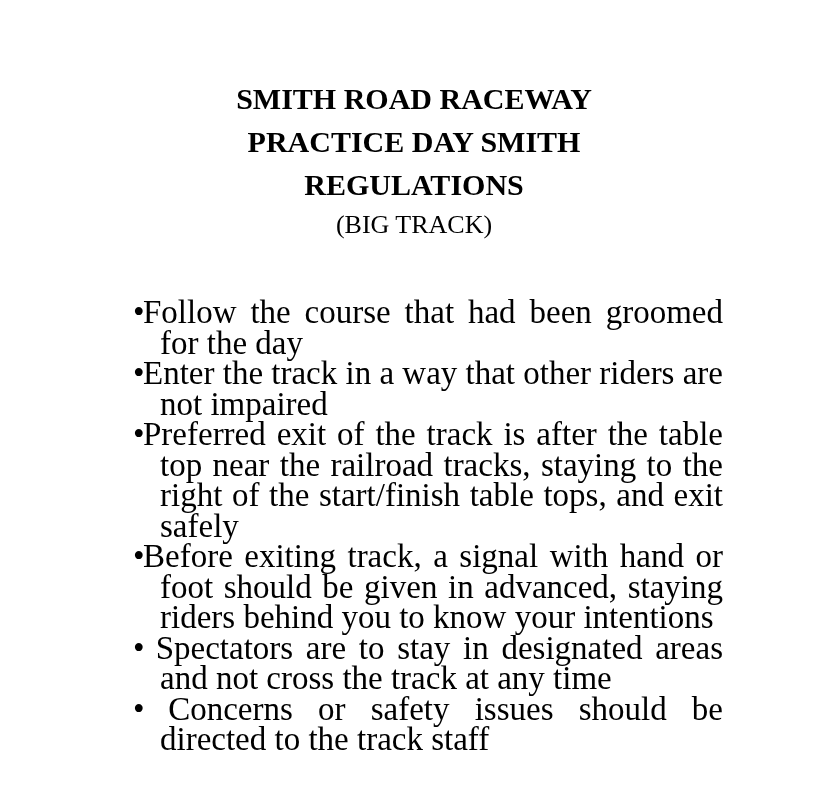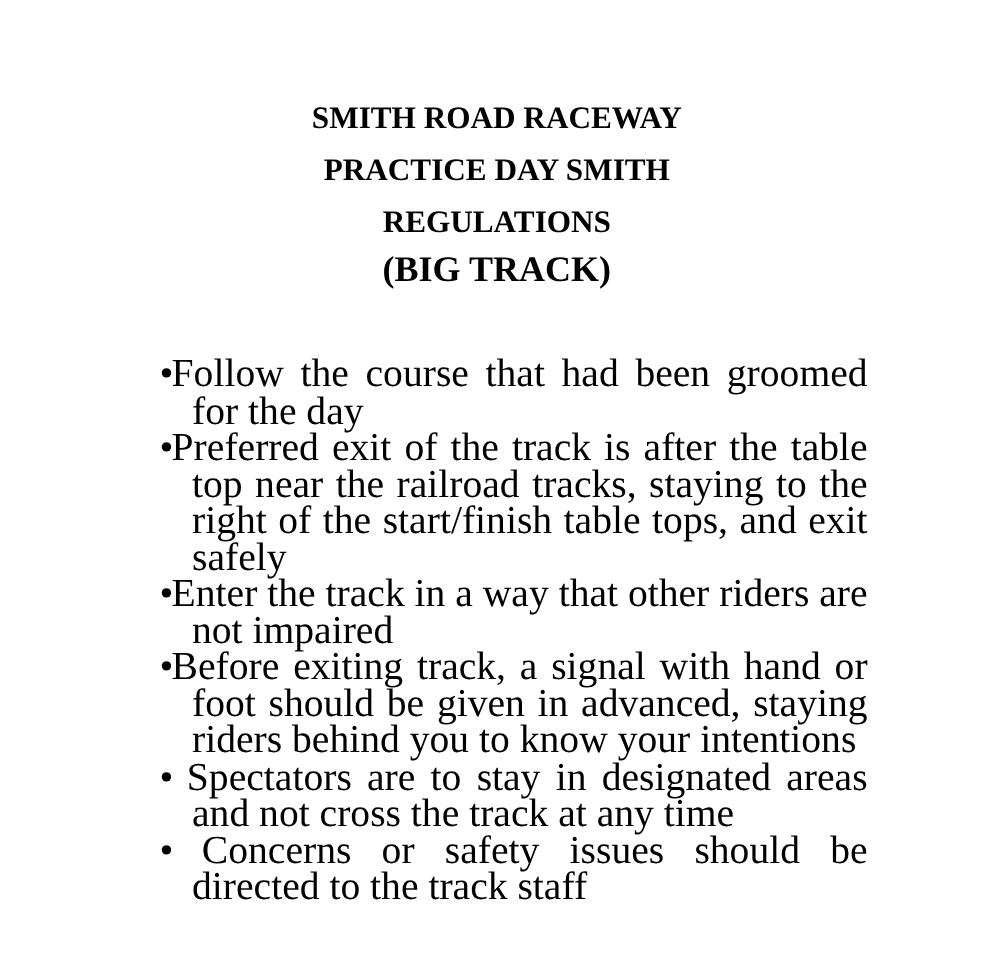--- a/index.html
+++ b/index.html
@@ -22,7 +22,7 @@
   }
   .title-line {
     font-weight: bold;
-    font-size: 26px;
+    font-size: 30px;
     line-height: 43px;
     letter-spacing: 0px;
     white-space: nowrap;

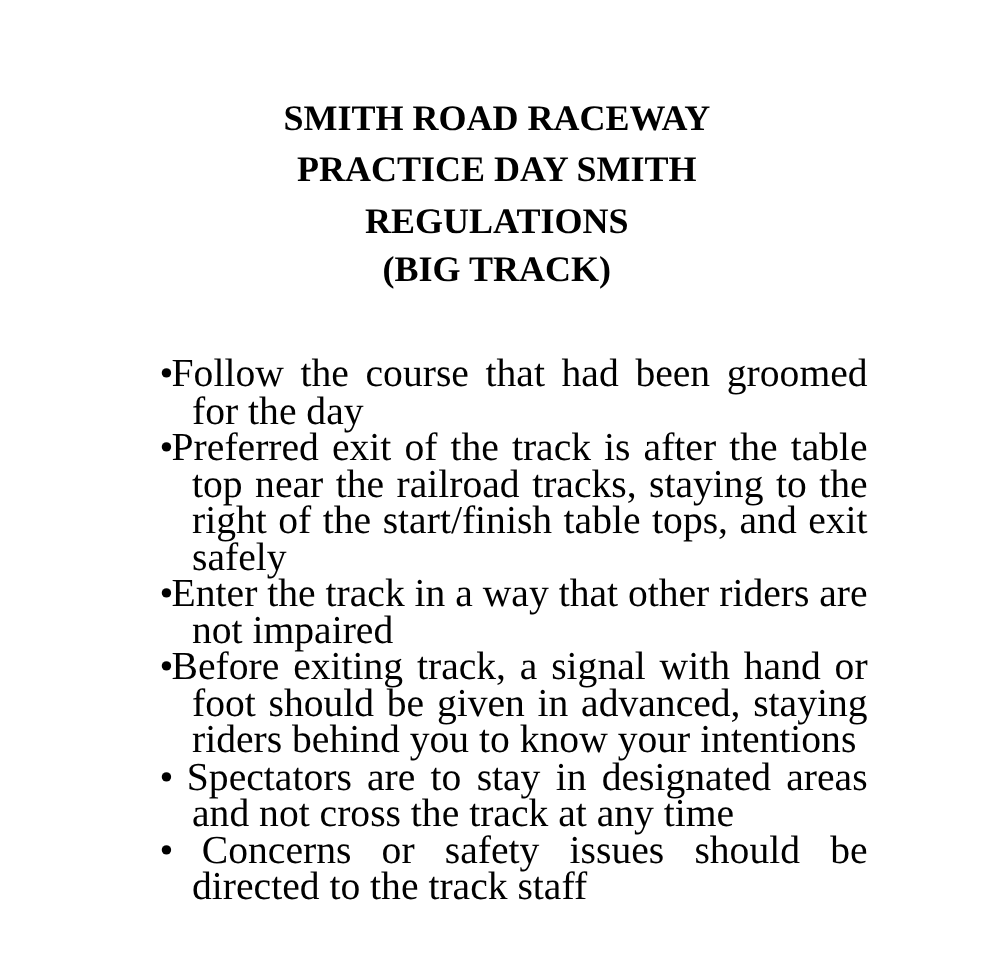--- a/index.html
+++ b/index.html
@@ -28,8 +28,8 @@
     white-space: nowrap;
   }
   .subtitle {
-    font-weight: bold;
-    font-size: 30px;
+    font-weight: normal;
+    font-size: 26px;
     line-height: 36px;
     margin-top: 1px;
     white-space: nowrap;

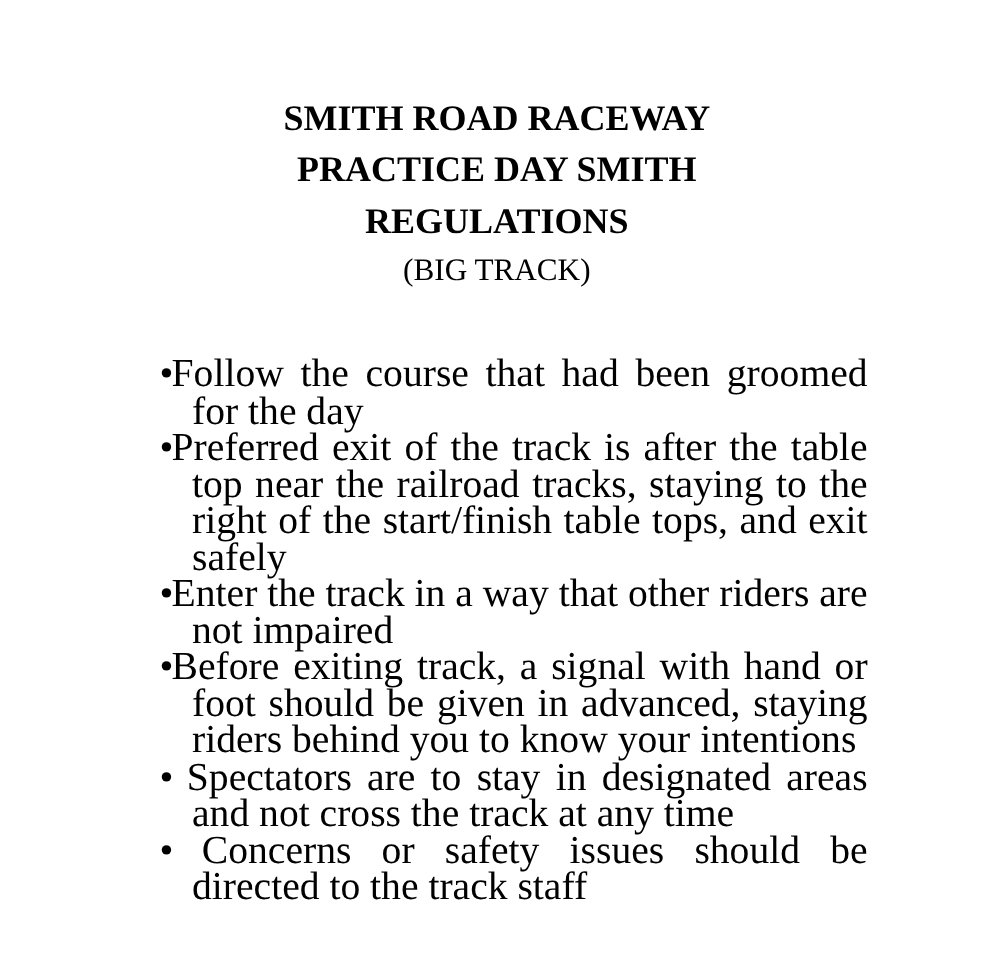--- a/index.html
+++ b/index.html
@@ -70,8 +70,8 @@
 
   <ul class="regulations">
     <li>Follow the course that had been groomed for the day</li>
+    <li>Enter the track in a way that other riders are not impaired</li>
     <li>Preferred exit of the track is after the table top near the railroad tracks, staying to the right of the start/finish table tops, and exit safely</li>
-    <li>Enter the track in a way that other riders are not impaired</li>
     <li>Before exiting track, a signal with hand or foot should be given in advanced, staying riders behind you to know your intentions</li>
     <li>&nbsp;Spectators are to stay in designated areas and not cross the track at any time</li>
     <li>&nbsp;Concerns or safety issues should be directed to the track staff</li>

